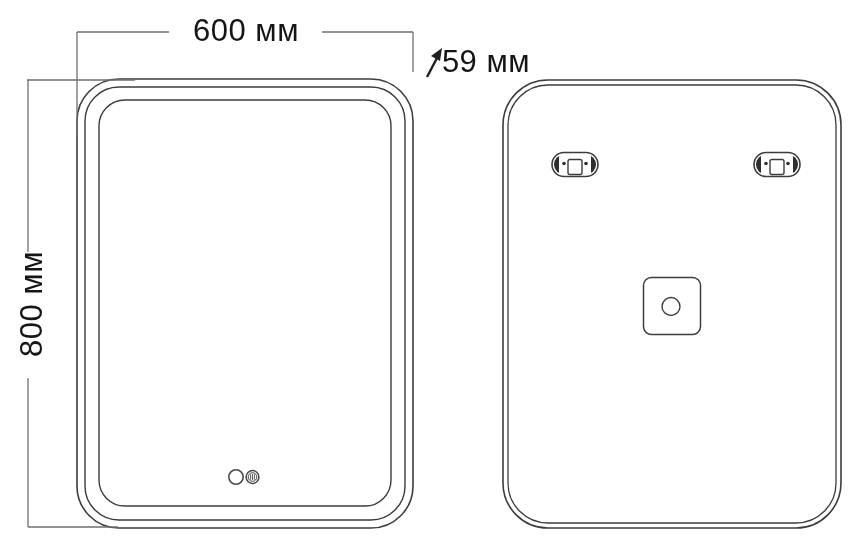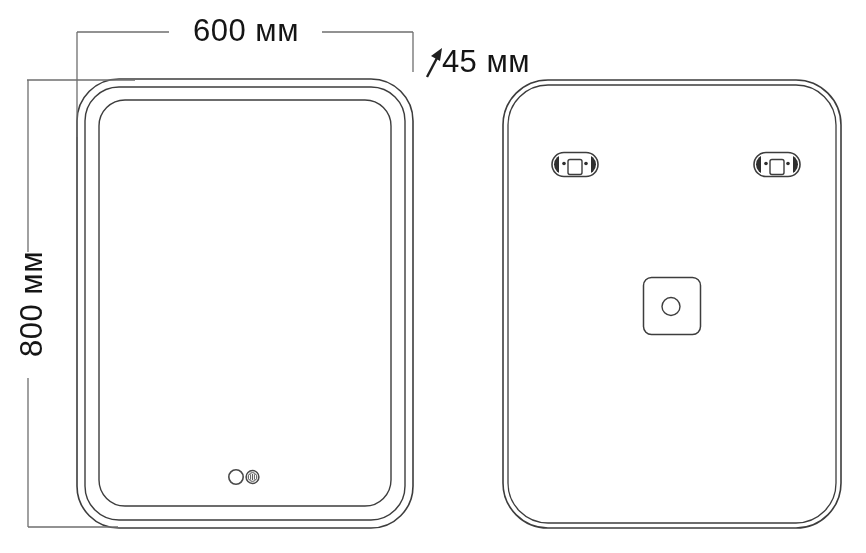--- a/index.html
+++ b/index.html
@@ -111,7 +111,7 @@
 
   <div class="dim-label" style="left:246px; top:30px;">600 мм</div>
 
-  <div class="dim-label" style="left:486px; top:61px;">45 мм</div>
+  <div class="dim-label" style="left:486px; top:61px;">59 мм</div>
 
   <div class="dim-label rotated" style="left:31px; top:304px;">800 мм</div>
 

